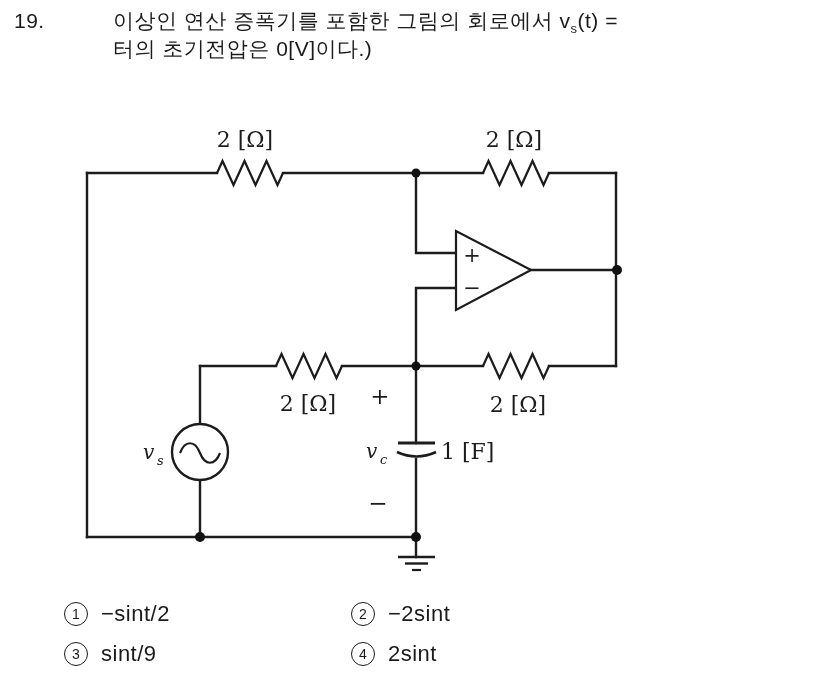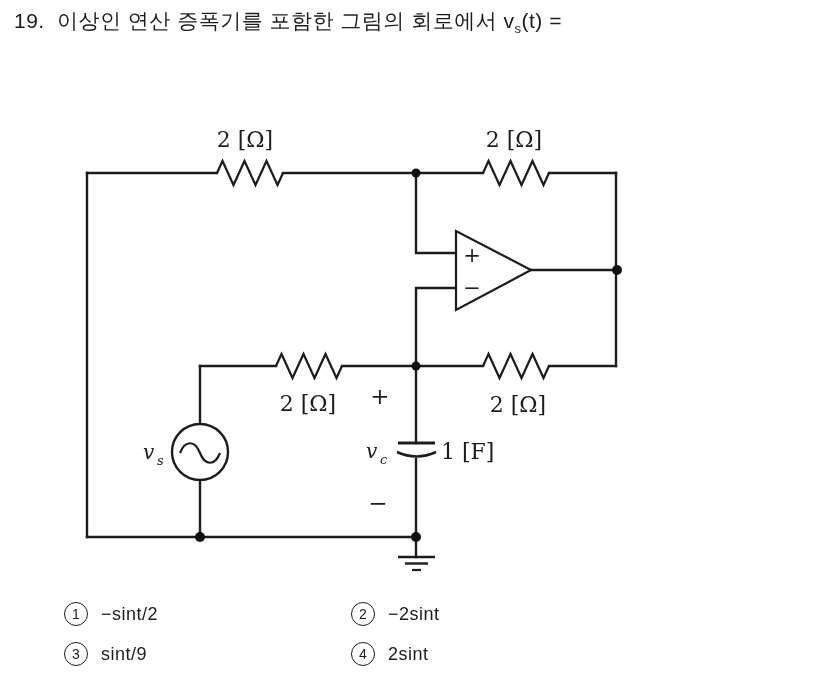--- a/index.html
+++ b/index.html
@@ -6,7 +6,7 @@
   #page{position:relative;width:826px;height:673px;background:#ffffff;overflow:hidden;
         font-family:"Liberation Sans",sans-serif;color:#1b1b1b;}
   
-  .question{position:absolute;left:14px;top:7px;width:760px;display:flex;}
+  .question{position:absolute;left:14px;top:7px;width:760px;display:flex;gap:20px;}
   .qnum{font-size:21px;line-height:28px;width:43px;flex:0 0 43px;letter-spacing:.5px;}
   .qbody{font-size:21px;line-height:28px;letter-spacing:.5px;}
   .qbody .qline{white-space:nowrap;}

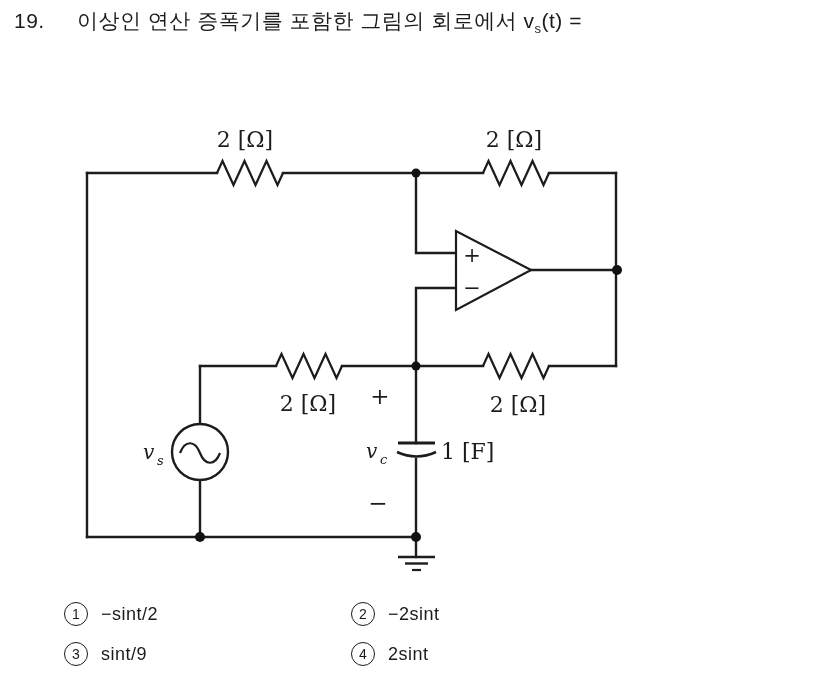--- a/index.html
+++ b/index.html
@@ -8,7 +8,7 @@
   
   .question{position:absolute;left:14px;top:7px;width:760px;display:flex;gap:20px;}
   .qnum{font-size:21px;line-height:28px;width:43px;flex:0 0 43px;letter-spacing:.5px;}
-  .qbody{font-size:21px;line-height:28px;letter-spacing:.5px;}
+  .qbody{font-size:21px;line-height:28px;letter-spacing:.5px;margin-left:36px;}
   .qbody .qline{white-space:nowrap;}
   sub{font-size:.62em;line-height:0;}
   

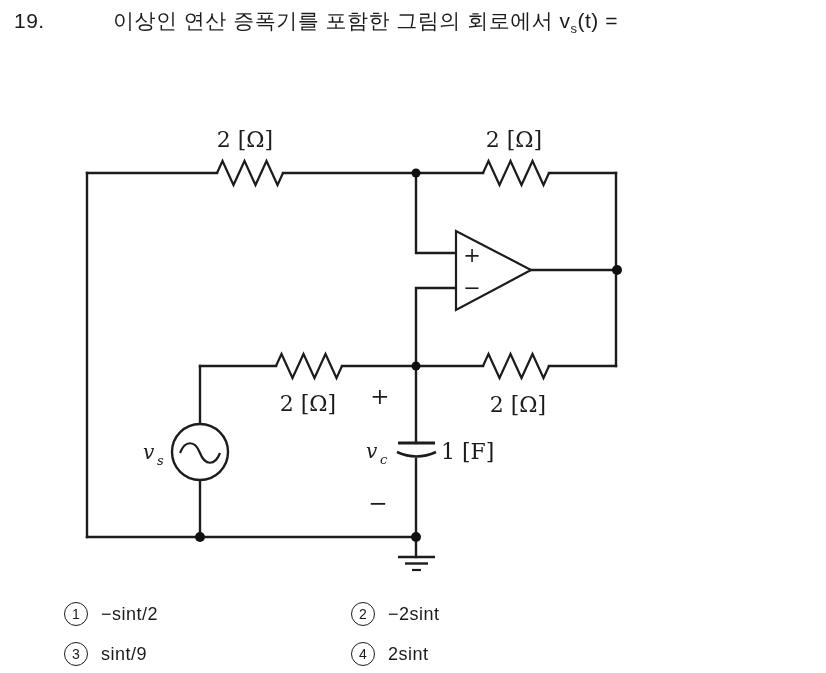--- a/index.html
+++ b/index.html
@@ -37,6 +37,7 @@
     <div class="qnum">19.</div>
     <div class="qbody">
       <div class="qline"><span>이상인 연산 증폭기를 포함한 그림의 회로에서 v</span><sub>s</sub><span>(t) =</span></div>
+      <div class="qline">터의 초기전압은 0[V]이다.)</div>
     </div>
   </div>
 

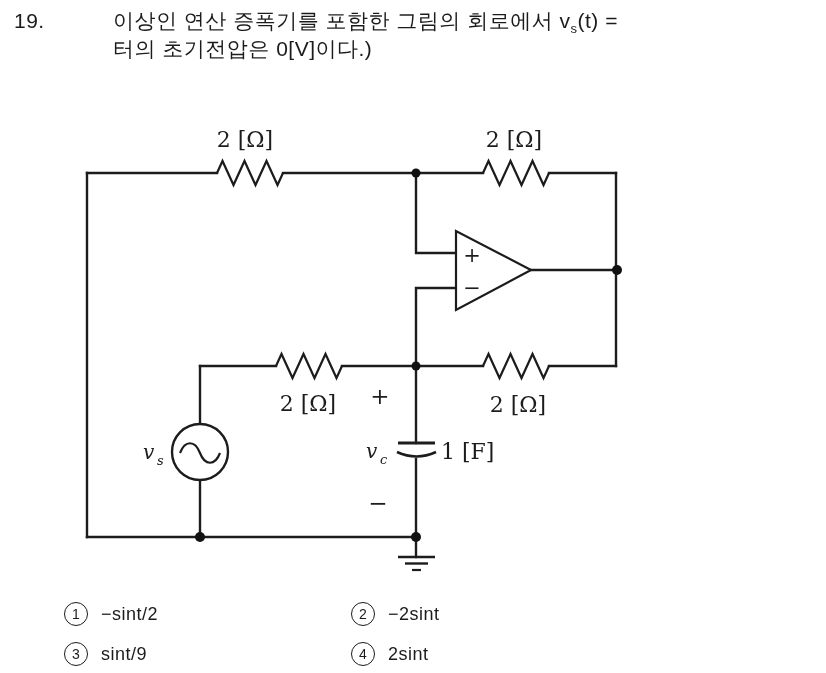--- a/index.html
+++ b/index.html
@@ -24,7 +24,7 @@
   .option{position:absolute;display:flex;align-items:center;height:26px;}
   .opt-circle{display:inline-block;width:22px;height:22px;border:1.4px solid #1b1b1b;border-radius:50%;
               font-size:14px;line-height:22px;text-align:center;flex:0 0 22px;}
-  .opt-text{font-size:18px;margin-left:13px;letter-spacing:.5px;}
+  .opt-text{font-size:22px;margin-left:13px;letter-spacing:.5px;}
   #opt1{left:64px;top:601px;} #opt2{left:351px;top:601px;}
   #opt3{left:64px;top:641px;} #opt4{left:351px;top:641px;}
 </style>

